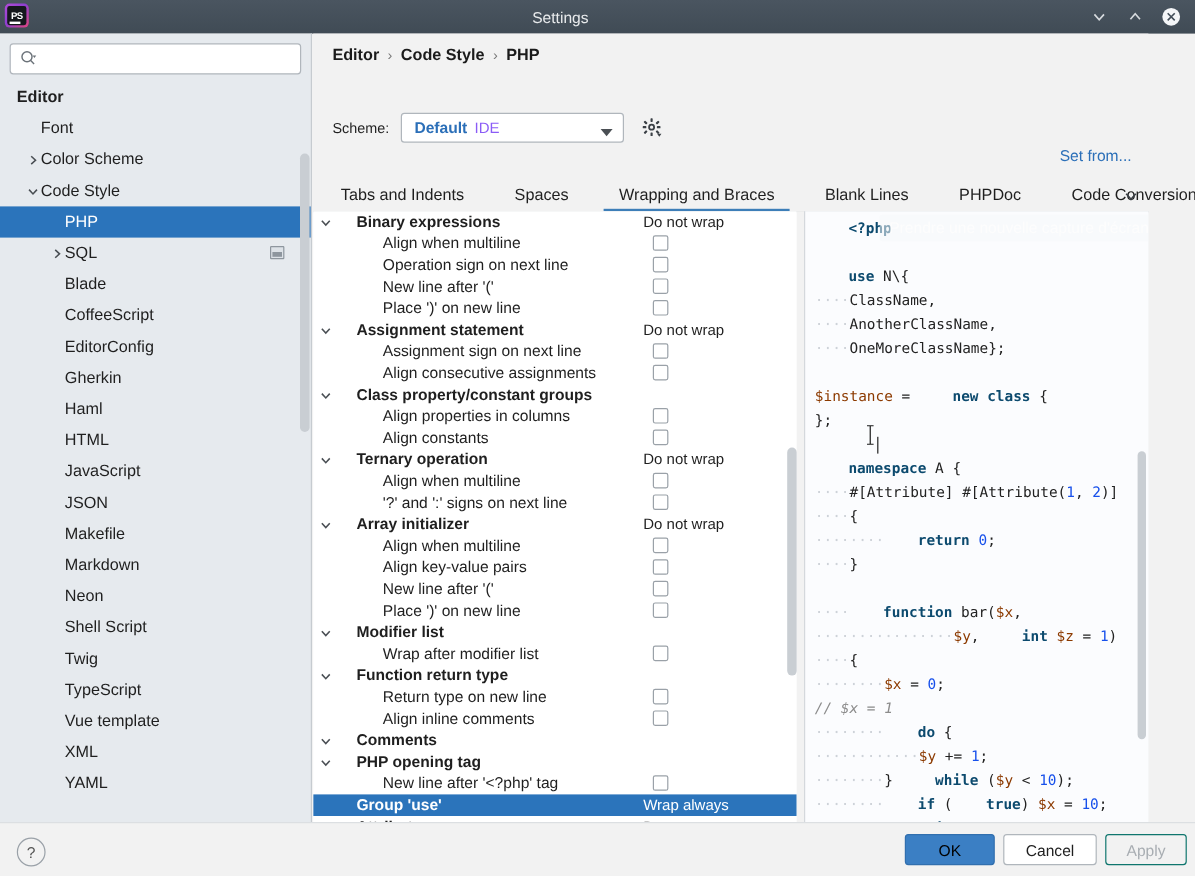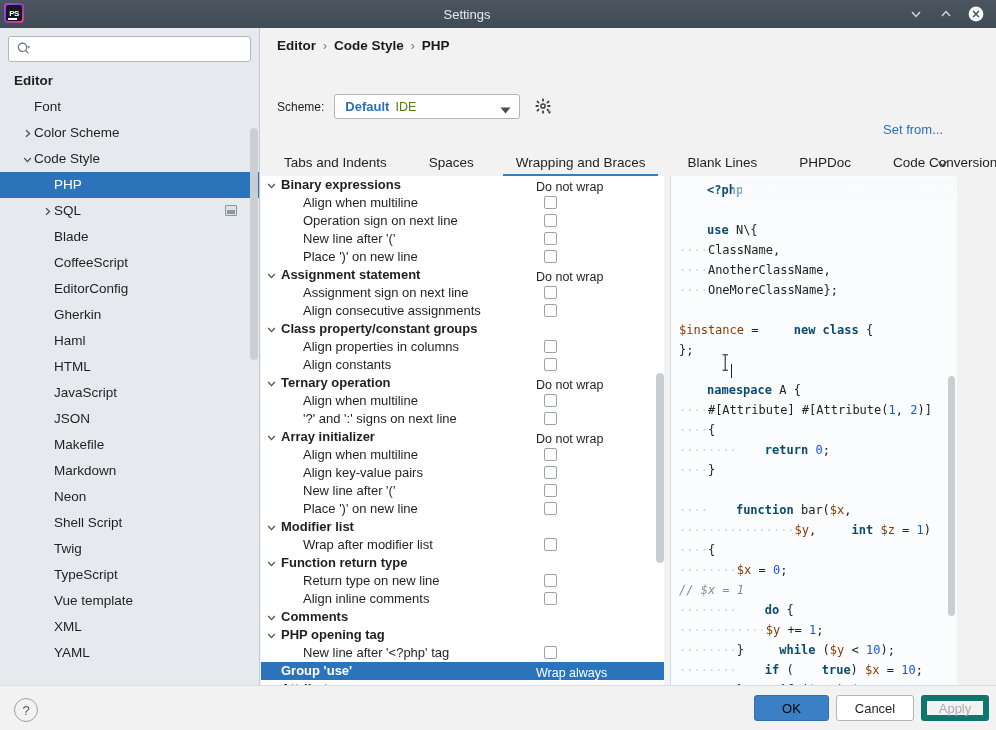--- a/index.html
+++ b/index.html
@@ -90,7 +90,7 @@
     display:flex;align-items:center;box-sizing:border-box;position:relative;cursor:default;
   }
   .combo .v1{margin-left:10px;font-weight:bold;color:#2b6fb8;font-size:13px;}
-  .combo .v2{margin-left:6px;color:#4d7c0f;font-size:12.5px;}
+  .combo .v2{margin-left:6px;color:#8b5cf6;font-size:12.5px;}
   .combo .chev{position:absolute;right:8px;top:8px;}
   .gear{margin-left:14px;width:18px;height:18px;display:flex;align-items:center;justify-content:center;cursor:default;}
   .setfrom{

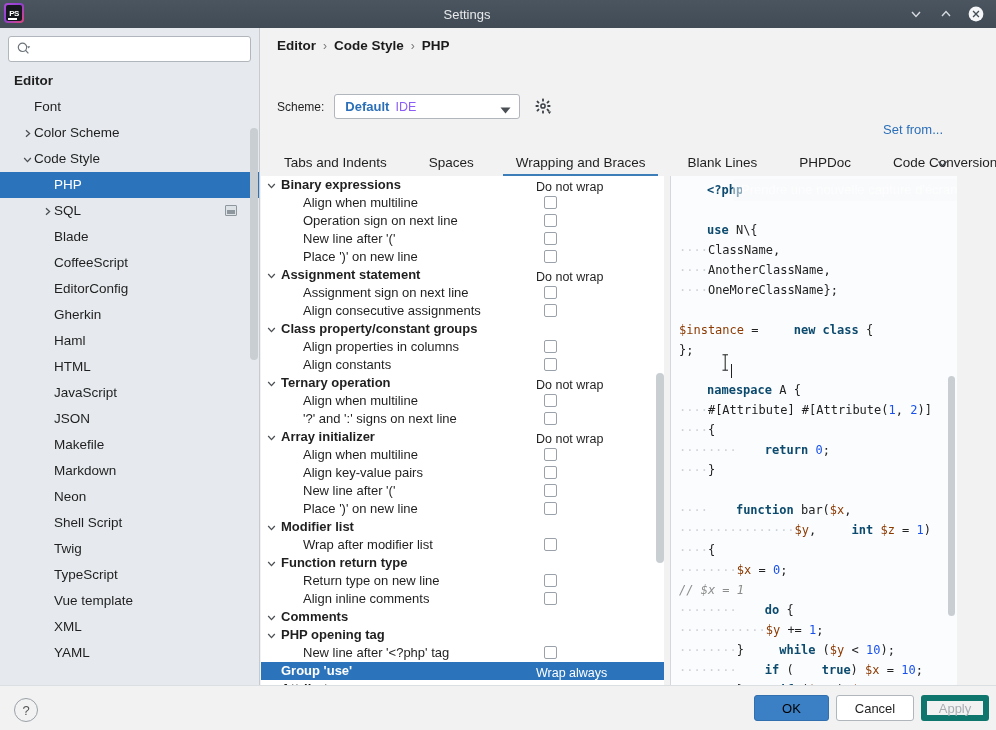--- a/index.html
+++ b/index.html
@@ -118,7 +118,7 @@
     position:absolute;left:0;top:148px;width:403px;bottom:0;background:#fff;overflow:hidden;
   }
   .orow{
-    height:18px;display:flex;align-items:flex-end;position:relative;white-space:nowrap;box-sizing:border-box;
+    height:18px;display:flex;align-items:center;position:relative;white-space:nowrap;box-sizing:border-box;gap:16px;
   }
   .orow .oarr{width:20px;height:18px;display:flex;align-items:center;justify-content:center;flex:0 0 auto;}
   .orow .otxt{font-size:13px;line-height:18px;}

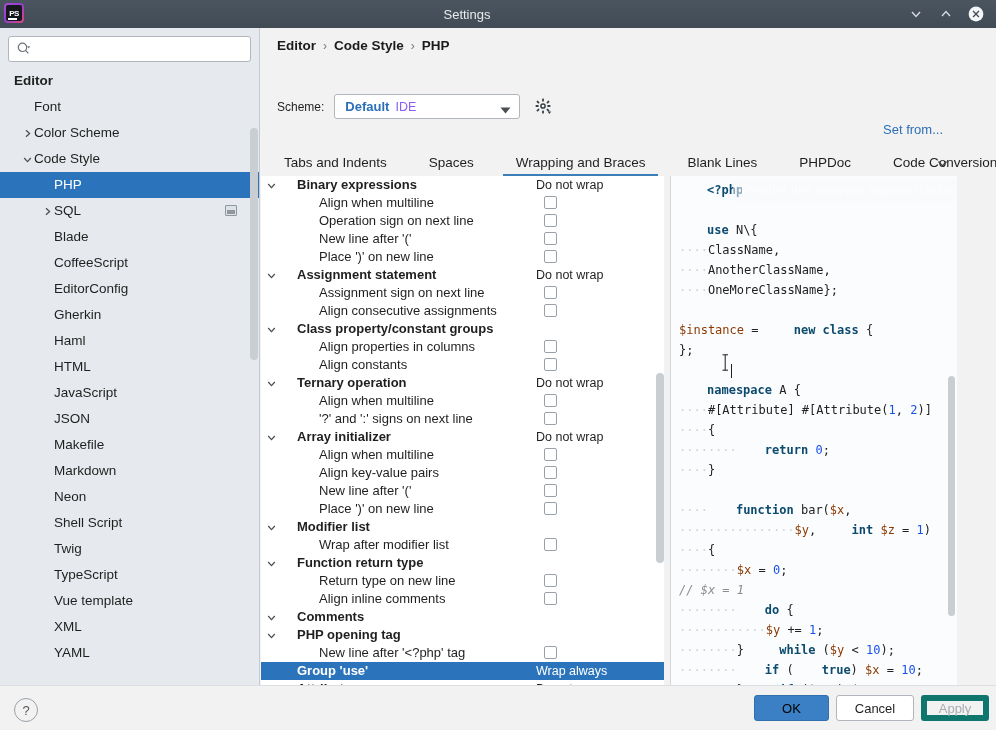--- a/index.html
+++ b/index.html
@@ -176,7 +176,7 @@
   }
   .btn.ok{right:167px;width:75px;background:#3b7fc4;color:#000000;border:1px solid #316fae;}
   .btn.cancel{right:82px;width:78px;background:#fff;color:#1f1f1f;border:1px solid #b0b6bc;}
-  .btn.apply{right:7px;width:68px;background:#f2f2f2;color:#a8adb2;border:6px solid #0f766e;}
+  .btn.apply{right:7px;width:68px;background:#f2f2f2;color:#a8adb2;border:1px solid #0f766e;}
 </style>
 </head>
 <body>

